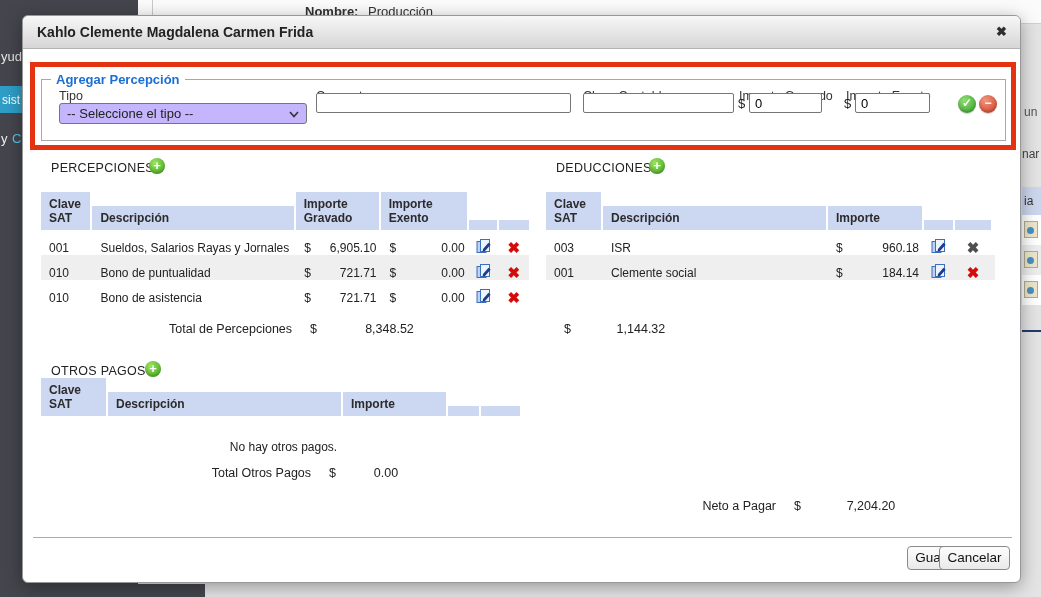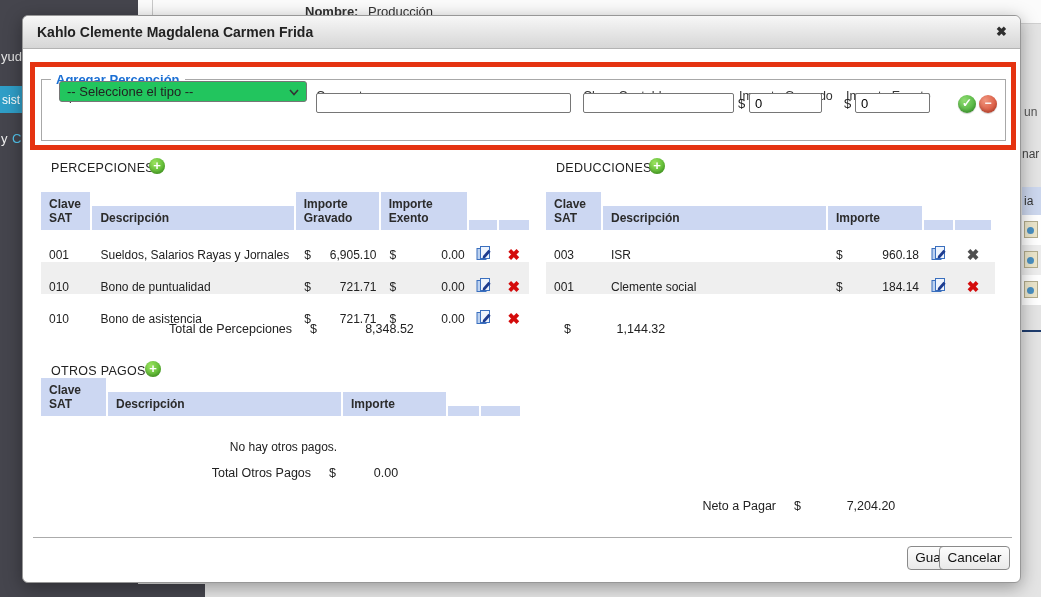--- a/index.html
+++ b/index.html
@@ -50,8 +50,8 @@
   .flabel { position:absolute; font-size:12.5px; color:#333; }
   .ftext  { position:absolute; height:20px; border:1px solid #767676; border-radius:2px;
             font-size:13px; padding:0 5px; font-family:"Liberation Sans",sans-serif; background:#fff; }
-  .fselect{ position:absolute; left:36px; top:65px; width:248px; height:21px; border:1px solid #767676;
-            border-radius:3px; background:#22c55e; font-size:13px; line-height:19px; padding-left:7px; color:#222; cursor:pointer; }
+  .fselect{ position:absolute; left:36px; top:87px; width:248px; height:21px; border:1px solid #767676;
+            border-radius:3px; background:#c4b5fd; font-size:13px; line-height:19px; padding-left:7px; color:#222; cursor:pointer; }
   .fselect svg { position:absolute; right:7px; top:7px; }
   .dollar { position:absolute; font-size:13px; color:#222; }
 

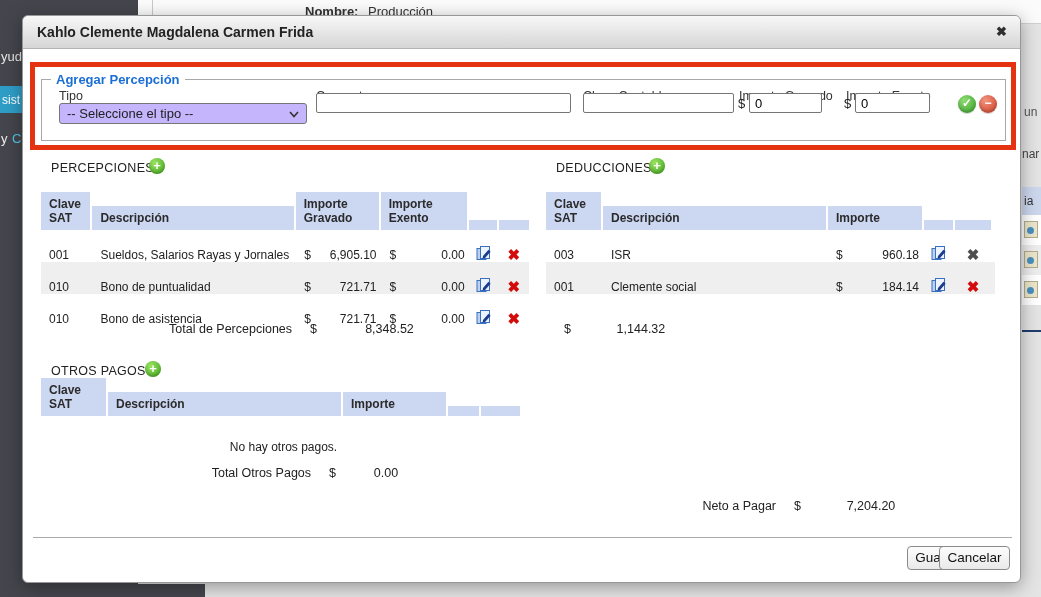--- a/index.html
+++ b/index.html
@@ -79,7 +79,7 @@
   .th:last-child { margin-right:0; }
   .hdr2 { height:40px; }
   .hdr1 { height:24px; }
-  .row { height:32px; }
+  .row { height:25px; }
   .row .td { display:flex; align-items:center; padding-left:8px; }
   .row.alt { background:#efefef; }
   .money { display:flex; justify-content:space-between; align-items:center; padding-right:5px; }

